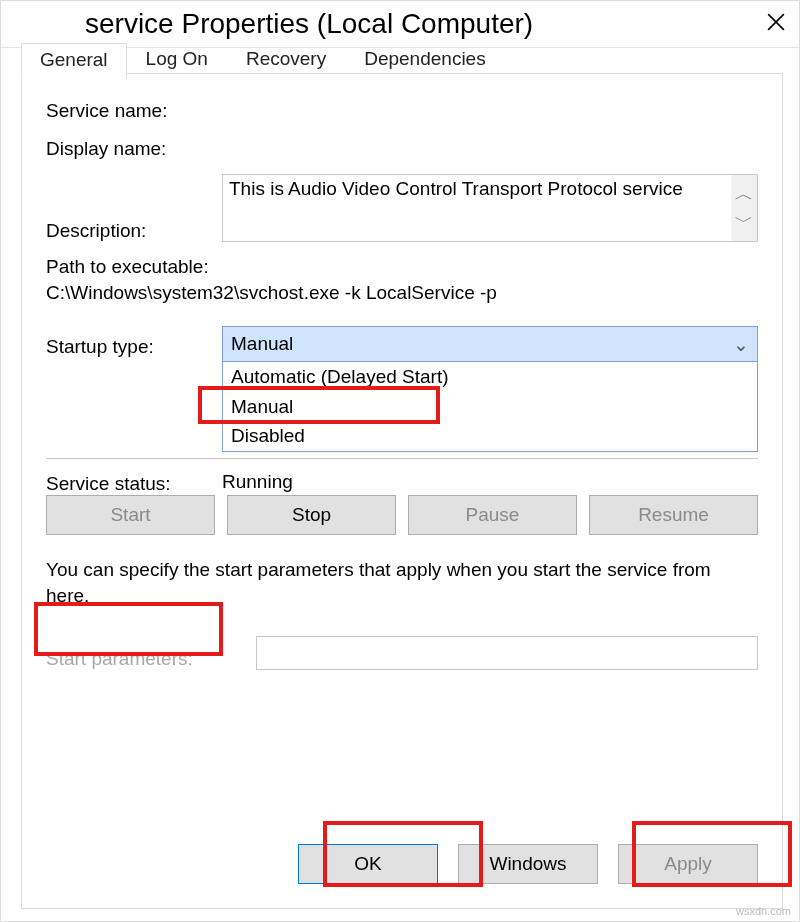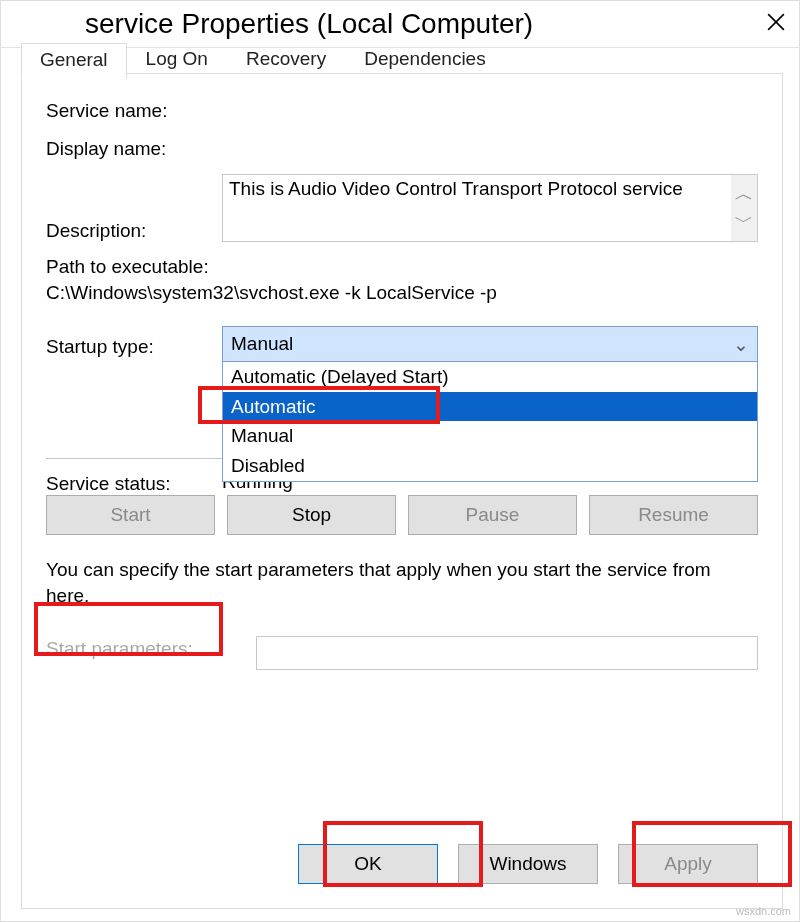--- a/index.html
+++ b/index.html
@@ -99,7 +99,6 @@
           </div>
           <div class="combo-list">
             <div class="combo-opt">Automatic (Delayed Start)</div>
-            <div class="combo-opt sel">Automatic</div>
             <div class="combo-opt">Manual</div>
             <div class="combo-opt">Disabled</div>
             <div class="hl-auto" style="left:-25px;top:24px;width:234px;height:30px"></div>

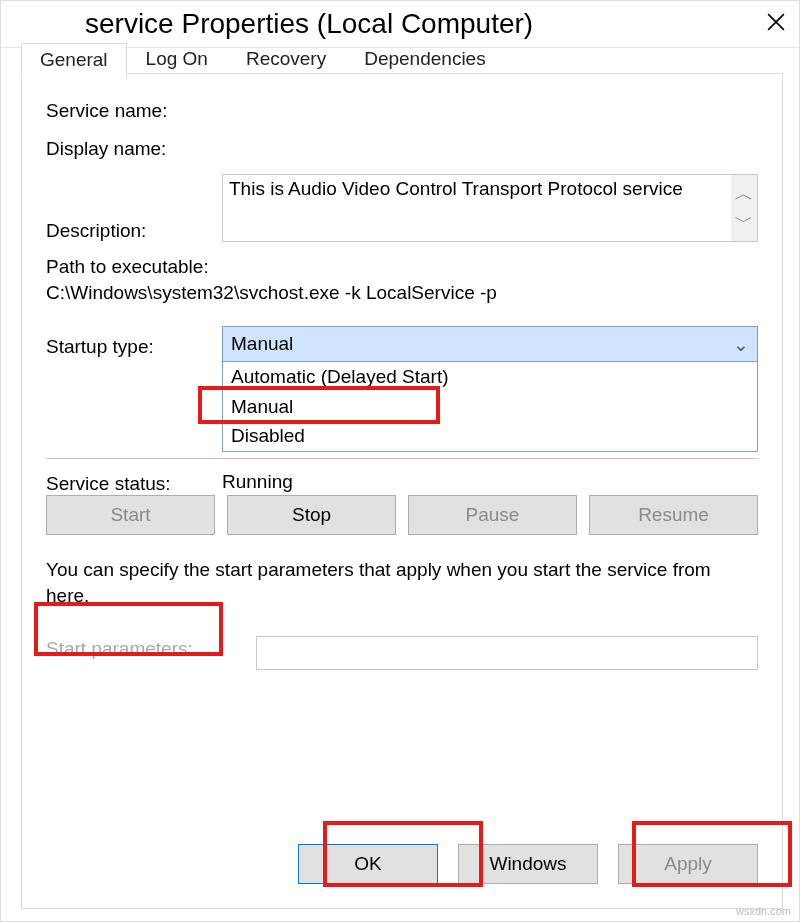--- a/index.html
+++ b/index.html
@@ -35,7 +35,7 @@
 .btn{flex:1;height:38px;border:1px solid #adadad;background:#e1e1e1;display:flex;align-items:center;justify-content:center;cursor:pointer}
 .btn.disabled{color:#8a8a8a}
 .note{line-height:1.35;margin-bottom:28px}
-.sp-row{display:flex;align-items:flex-start}
+.sp-row{display:flex;align-items:flex-end}
 .sp-row .lbl{color:#a9a9a9;width:210px}
 .sp-input{flex:1;height:32px;border:1px solid #c8c8c8}
 .dlg-btns{position:absolute;right:24px;bottom:24px;display:flex;gap:20px}

